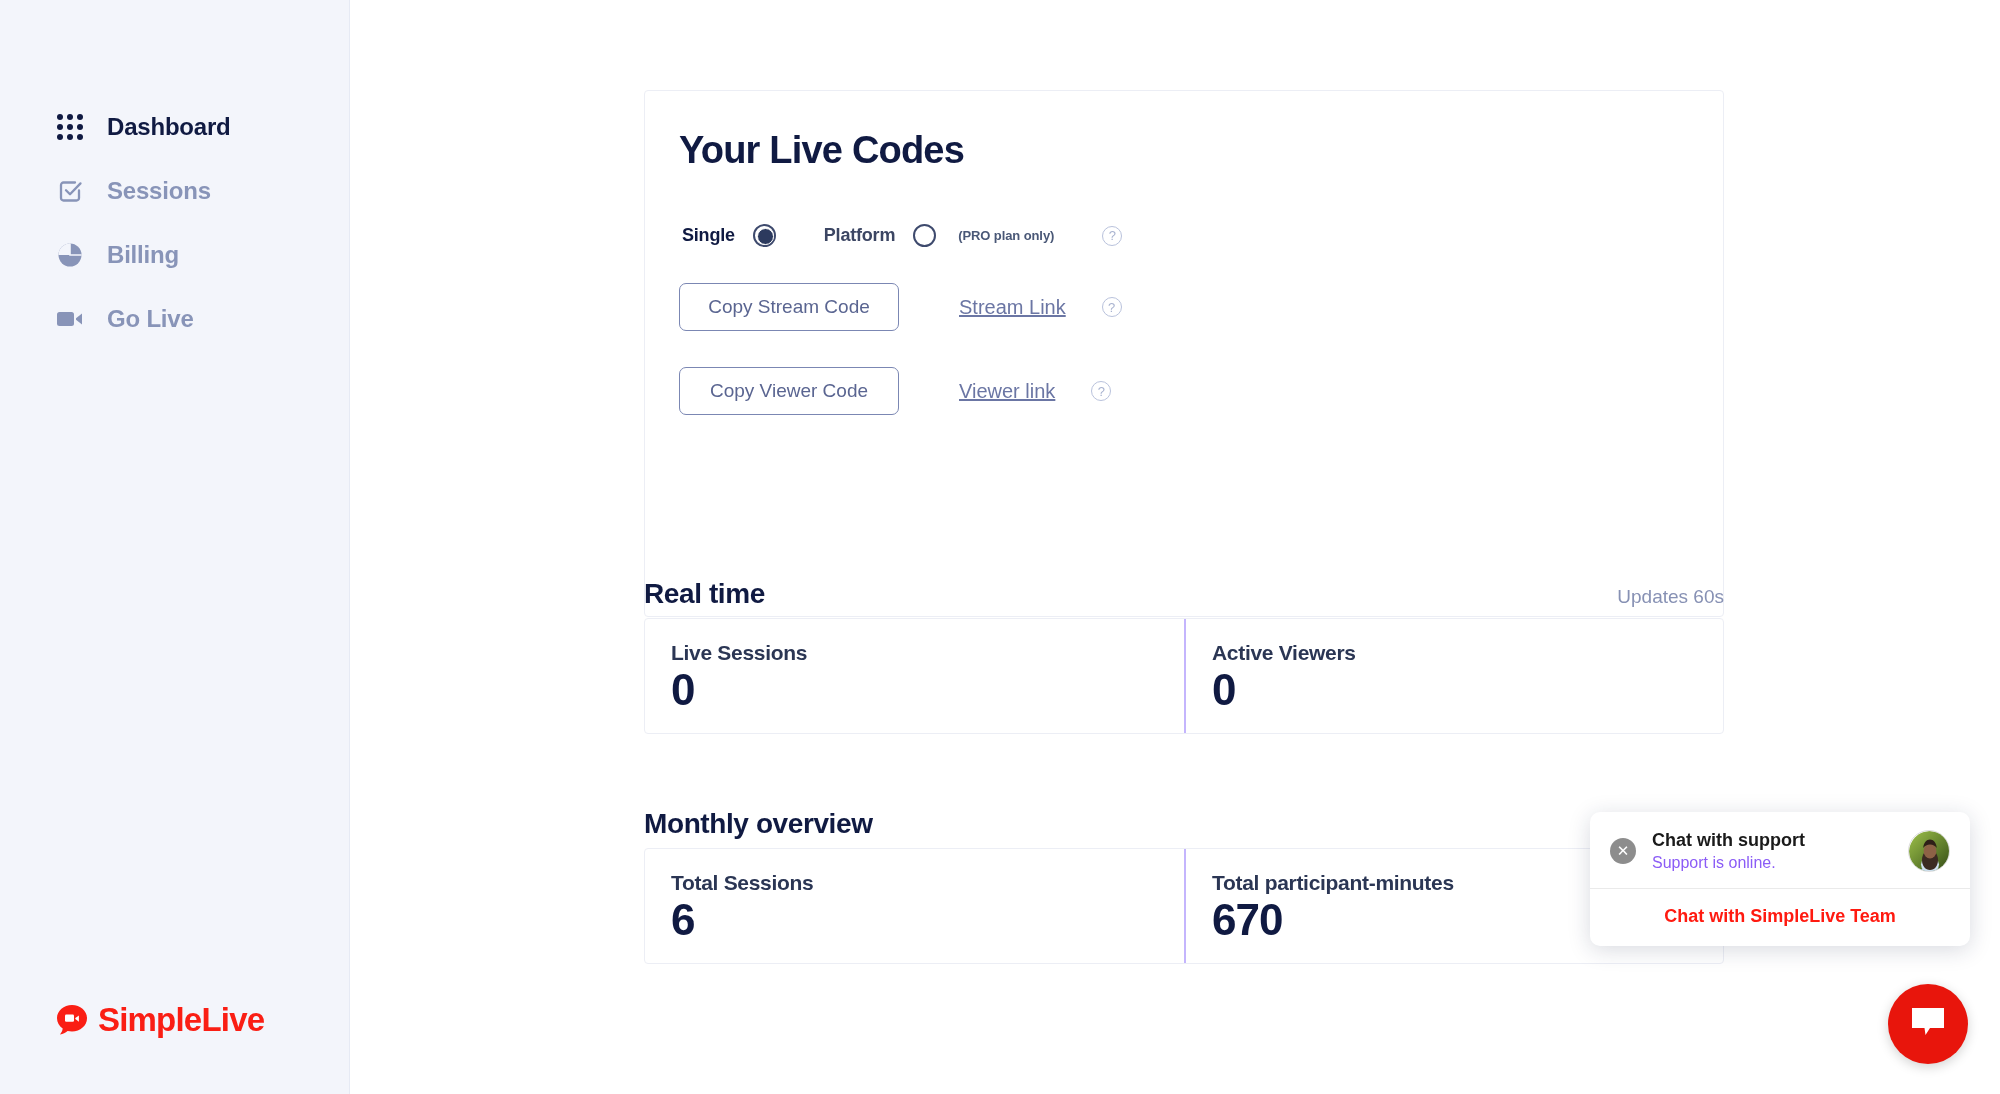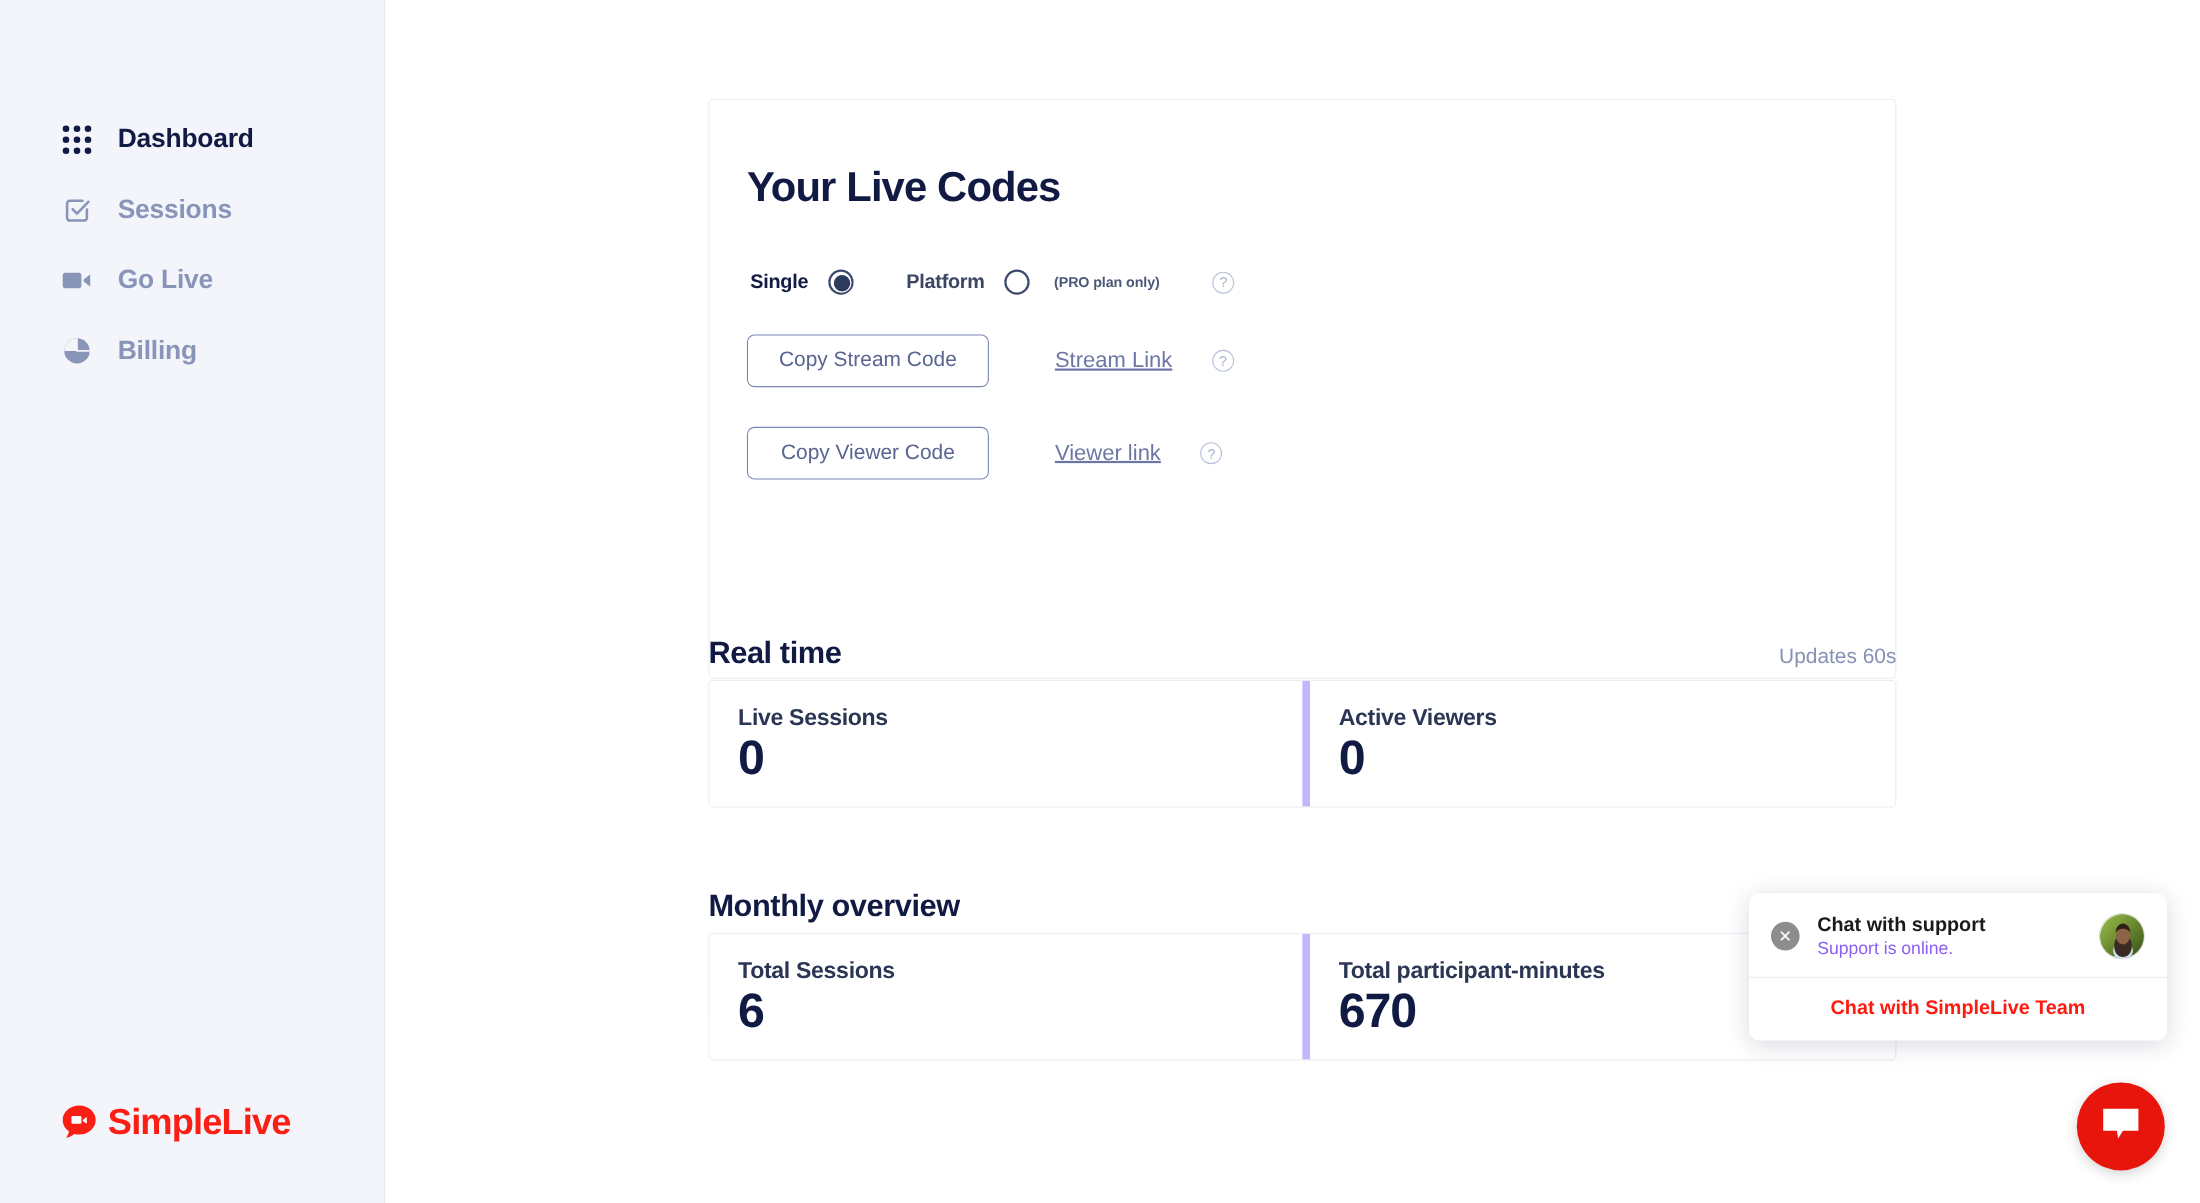--- a/index.html
+++ b/index.html
@@ -63,7 +63,7 @@
   
   #live-codes-card {
     left: 294px; top: 90px; width: 1080px; height: 527px;
-    padding: 59px 34px;
+    padding: 38px 34px;
   }
   .card-title {
     font-size: 38px; font-weight: bold; color: #101a42;

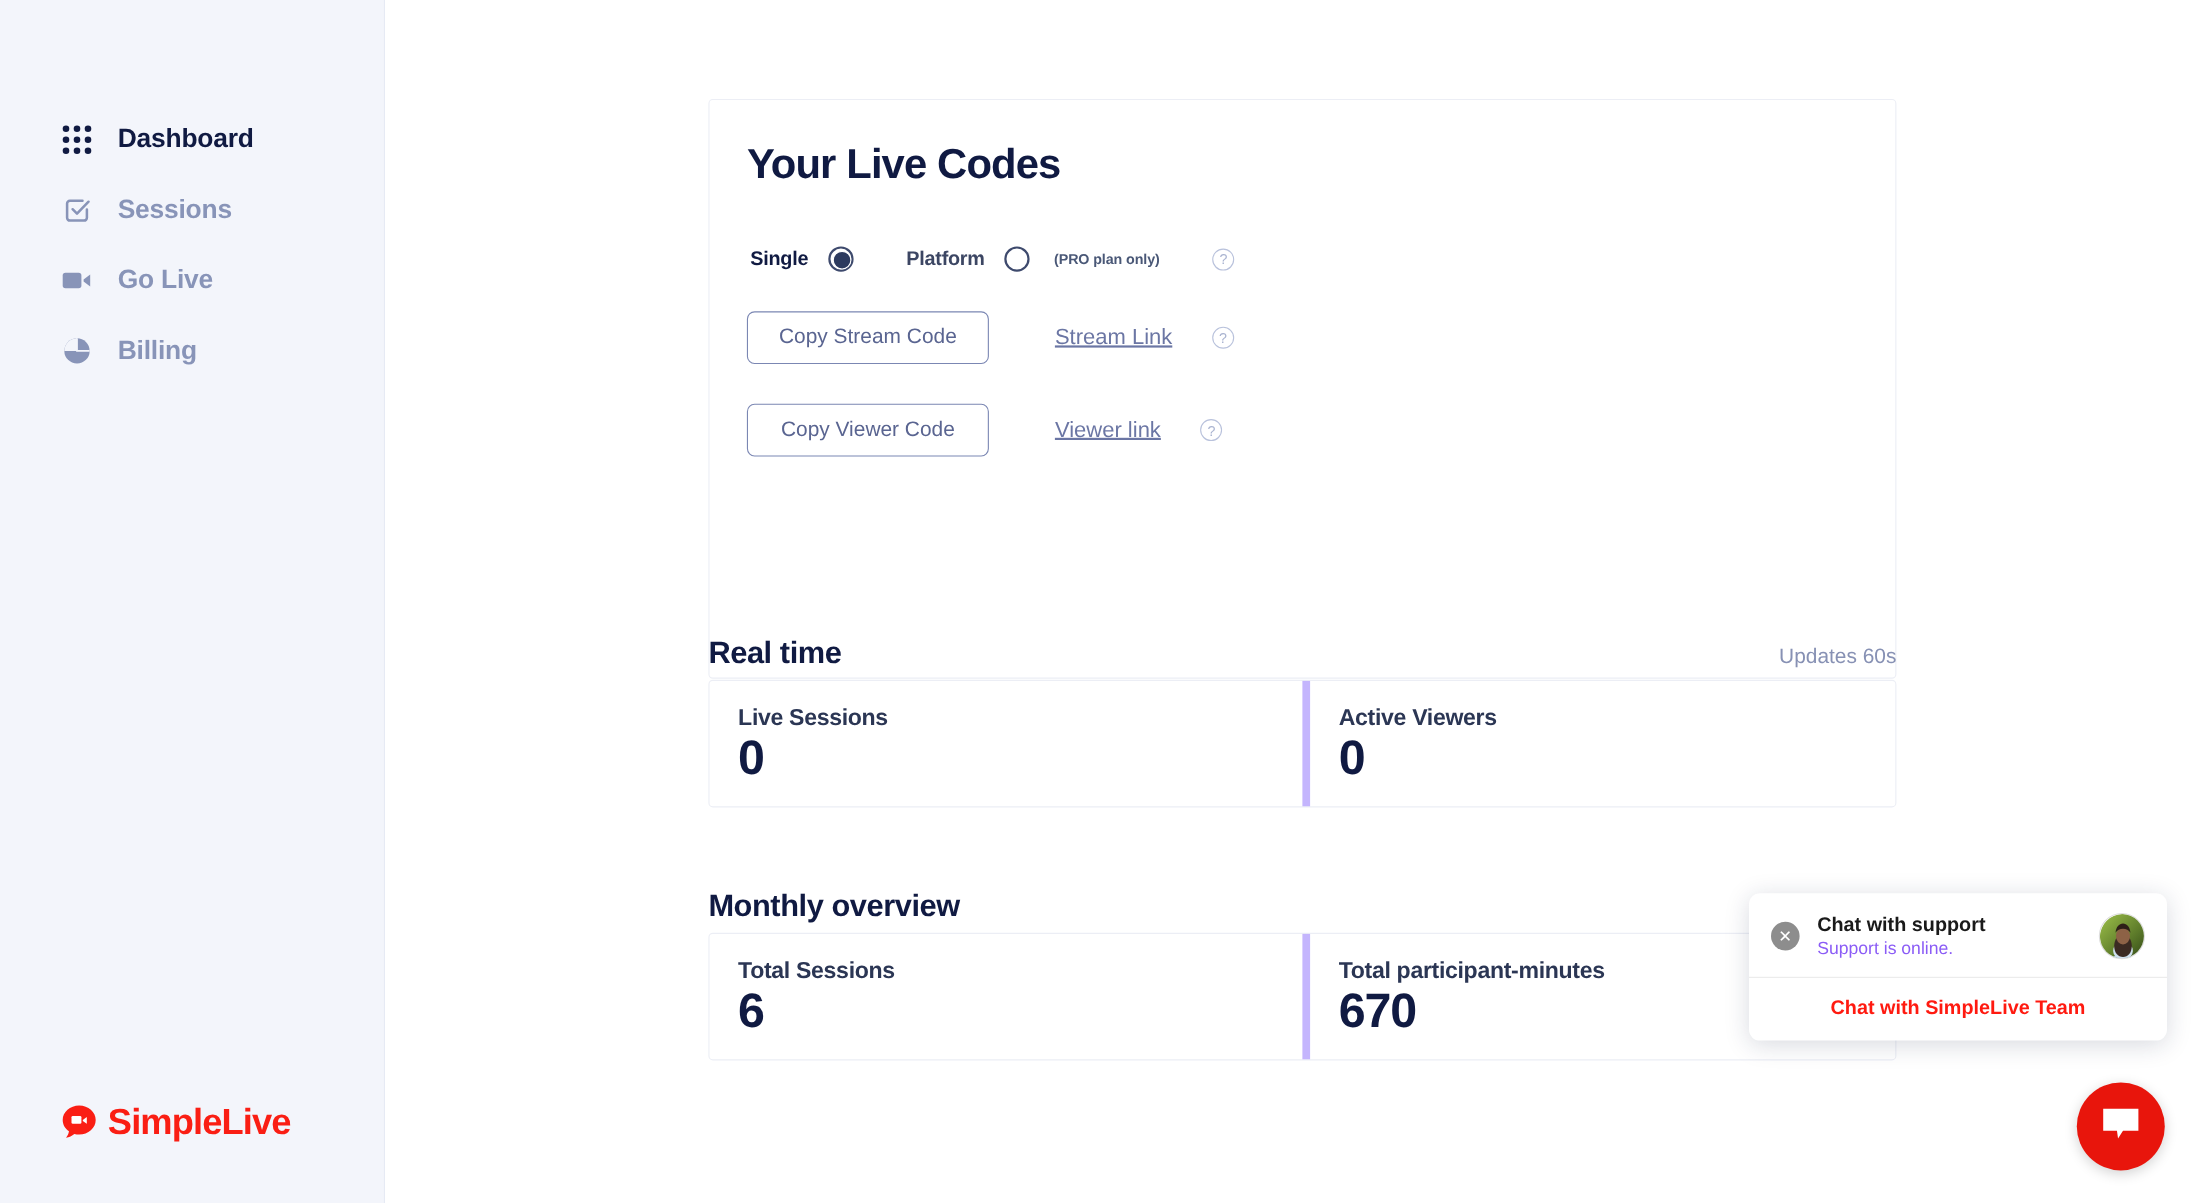--- a/index.html
+++ b/index.html
@@ -218,16 +218,6 @@
 
       <div class="nav-item">
         <span class="nav-icon">
-          <svg width="30" height="24" viewBox="0 0 30 24">
-            <rect x="2" y="5" width="17" height="14" rx="2.5" fill="#8894b8"></rect>
-            <path d="M21 11.2l6-4.6v10.8l-6-4.6z" fill="#8894b8"></path>
-          </svg>
-        </span>
-        <span class="nav-label">Go Live</span>
-      </div>
-
-      <div class="nav-item">
-        <span class="nav-icon">
           <svg width="28" height="28" viewBox="0 0 28 28">
             <circle cx="14" cy="14" r="11.5" fill="#8894b8"></circle>
             <path d="M14 14V2.5A11.5 11.5 0 0 0 2.5 14H14z" fill="#f3f5fb"></path>
@@ -235,6 +225,16 @@
           </svg>
         </span>
         <span class="nav-label">Billing</span>
+      </div>
+
+      <div class="nav-item">
+        <span class="nav-icon">
+          <svg width="30" height="24" viewBox="0 0 30 24">
+            <rect x="2" y="5" width="17" height="14" rx="2.5" fill="#8894b8"></rect>
+            <path d="M21 11.2l6-4.6v10.8l-6-4.6z" fill="#8894b8"></path>
+          </svg>
+        </span>
+        <span class="nav-label">Go Live</span>
       </div>
 
 

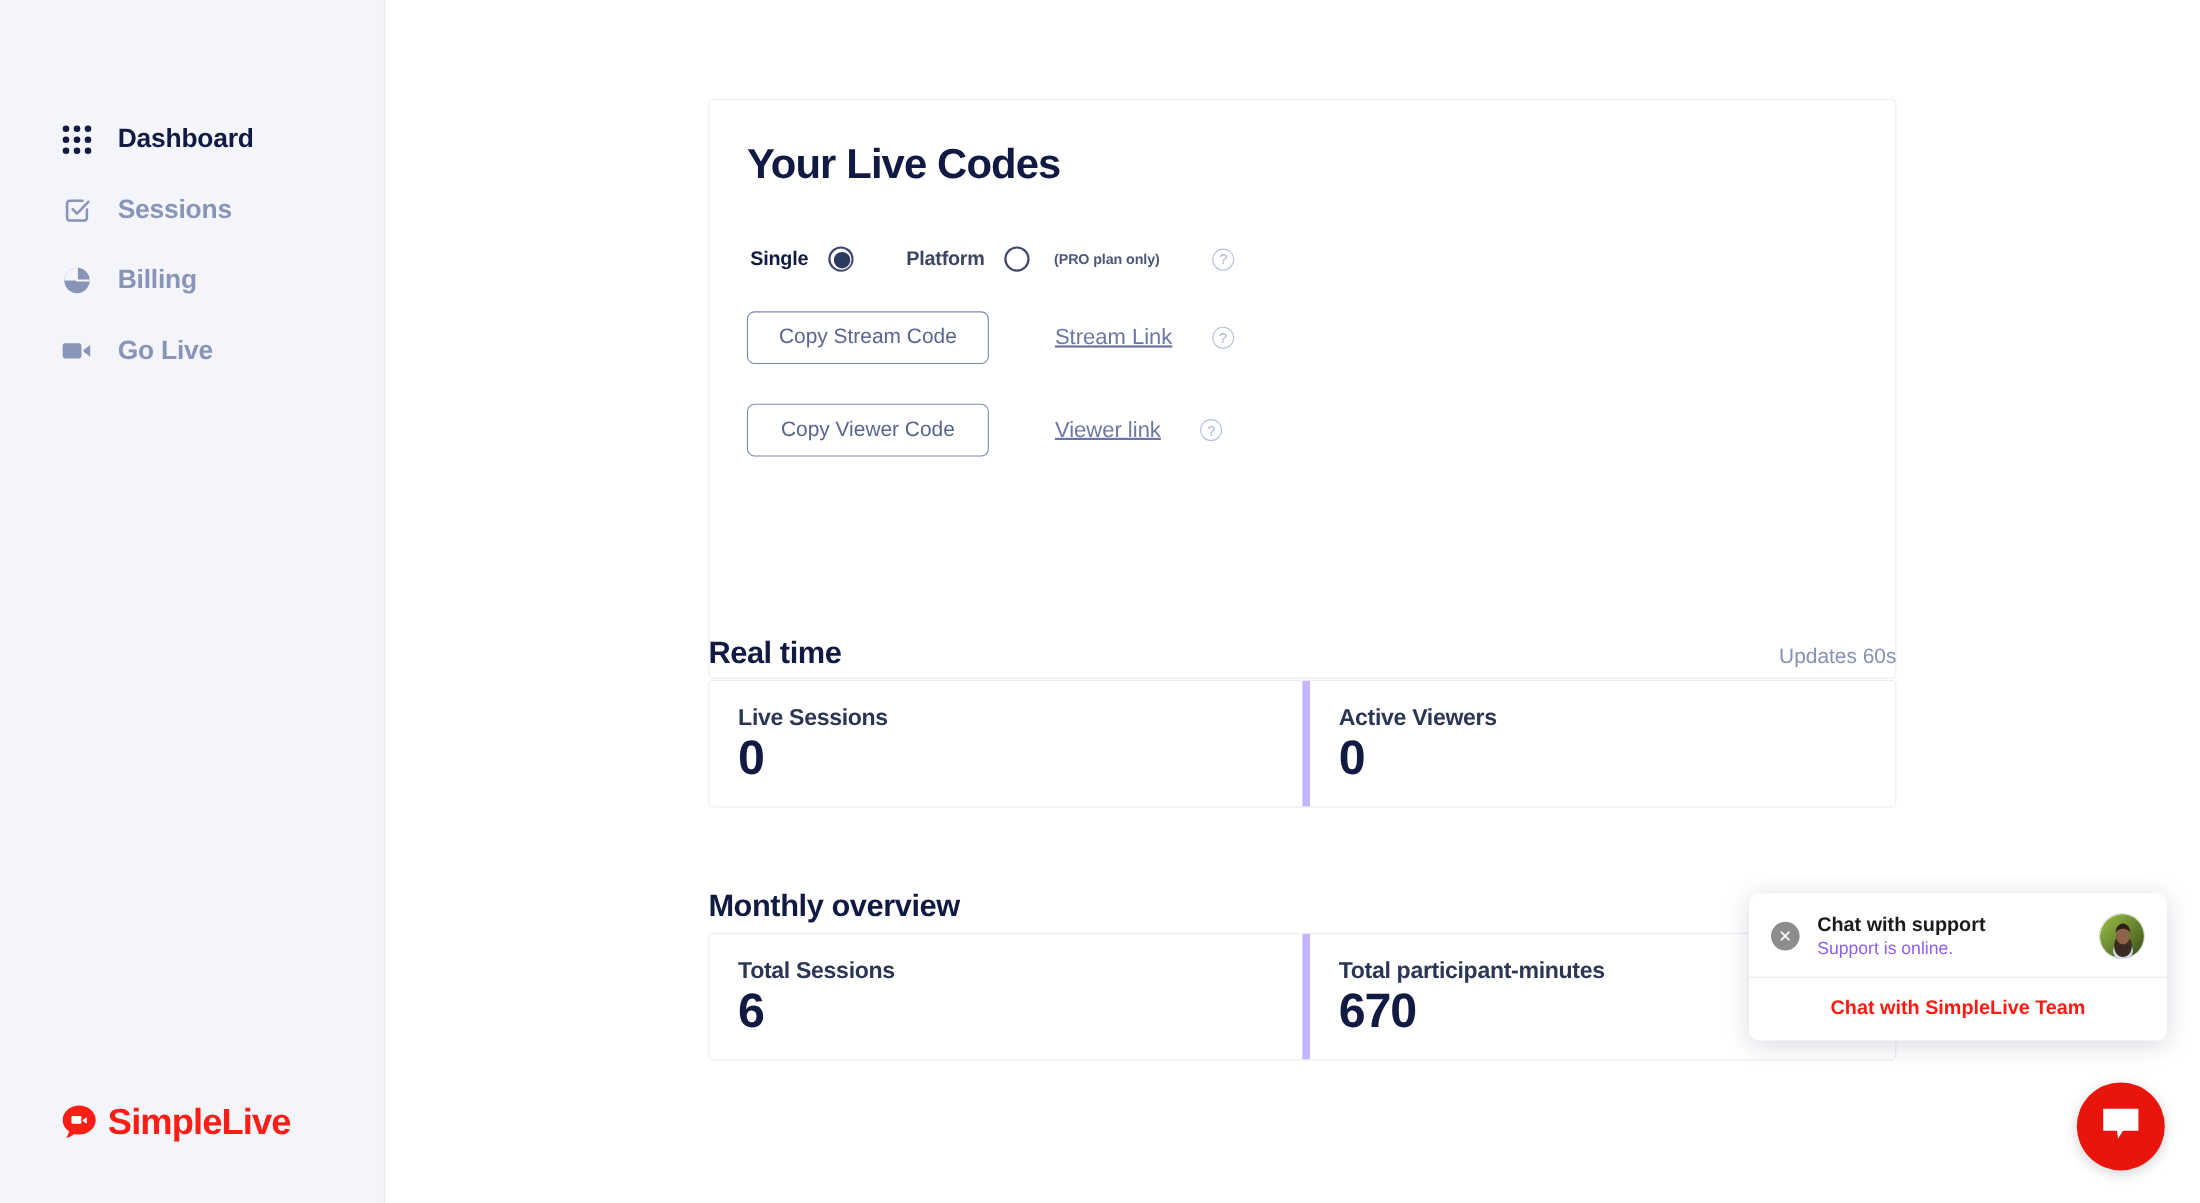--- a/index.html
+++ b/index.html
@@ -135,7 +135,7 @@
   .stat-cell {
     flex: 1 1 50%; padding: 22px 0 0 26px; position: relative;
   }
-  .stat-cell + .stat-cell { border-left: 7px solid #c4b5fd; }
+  .stat-cell + .stat-cell { border-left: 2px solid #c4b5fd; }
   .stat-label {
     font-size: 21px; font-weight: bold; color: #2b3654;
     letter-spacing: -0.3px;

